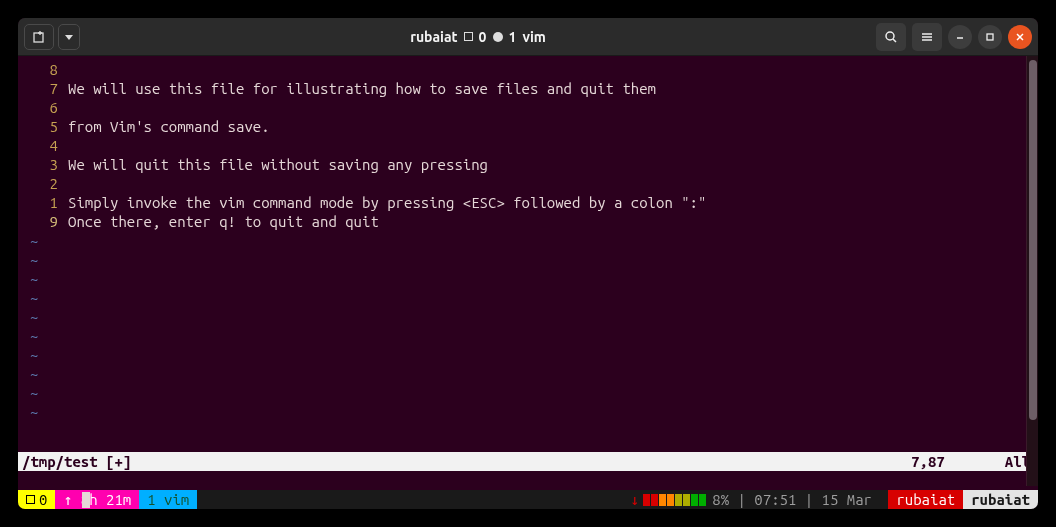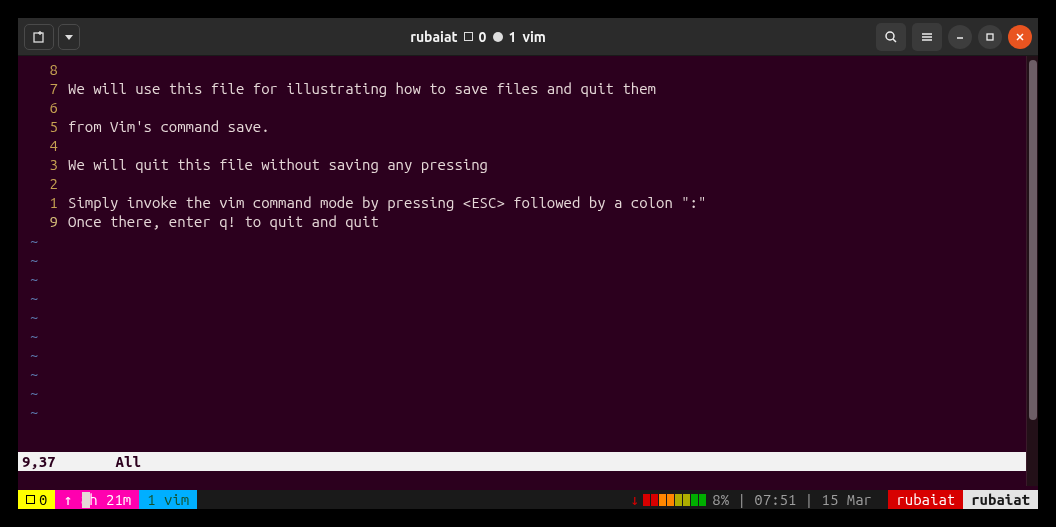--- a/index.html
+++ b/index.html
@@ -20,7 +20,7 @@
     width: 1020px;
     height: 491px;
     background: #2c001e;
-    border-radius: 0;
+    border-radius: 7px;
     box-shadow: 0 4px 20px rgba(0,0,0,0.7);
     display: flex;
     flex-direction: column;

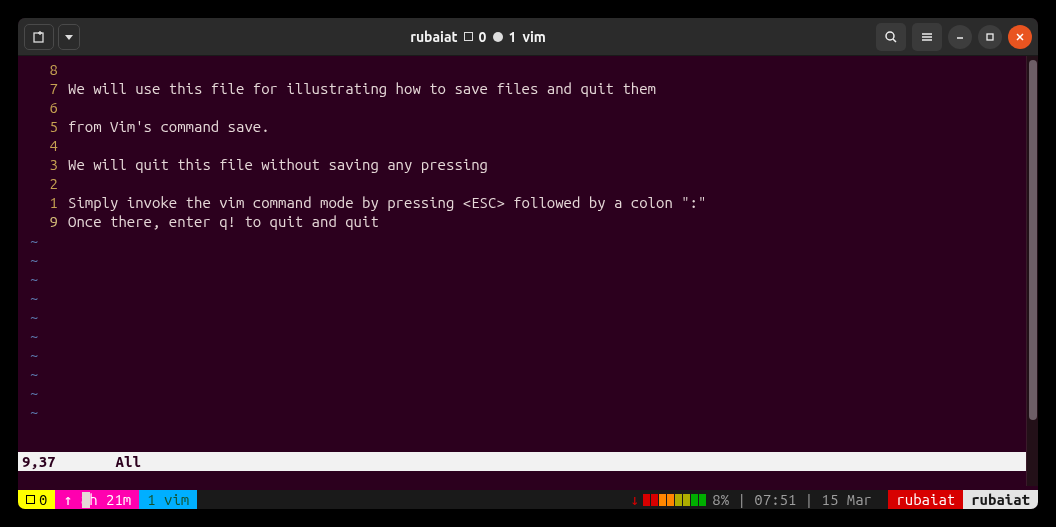--- a/index.html
+++ b/index.html
@@ -254,6 +254,7 @@
     </div>
 
   <div class="statusline">
+    <span class="left">/tmp/test [+]</span>
     <span class="pos">9,37</span>
     <span class="pct">All</span>
   </div>

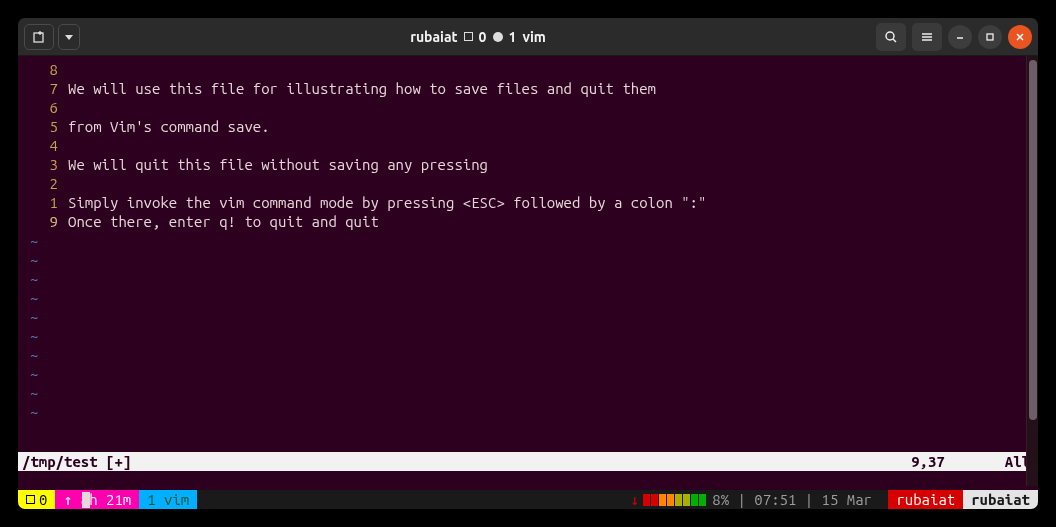--- a/index.html
+++ b/index.html
@@ -255,7 +255,7 @@
 
   <div class="statusline">
     <span class="left">/tmp/test [+]</span>
-    <span class="pos">9,37</span>
+    <span class="pos">7,87</span>
     <span class="pct">All</span>
   </div>
 

